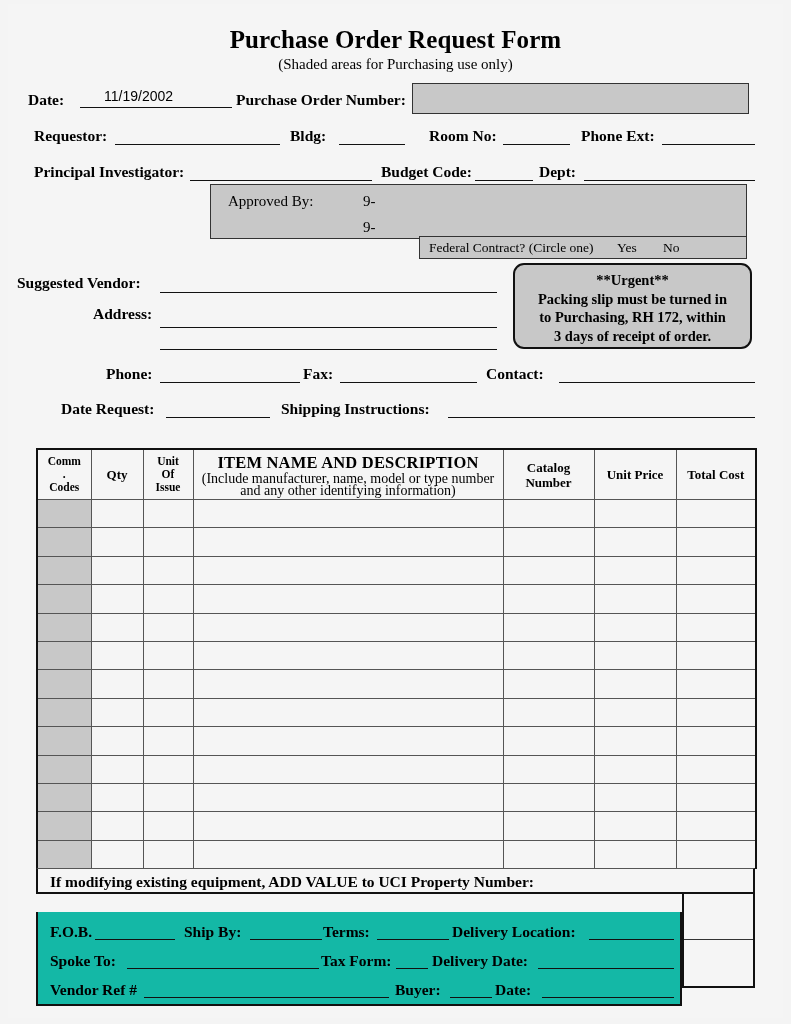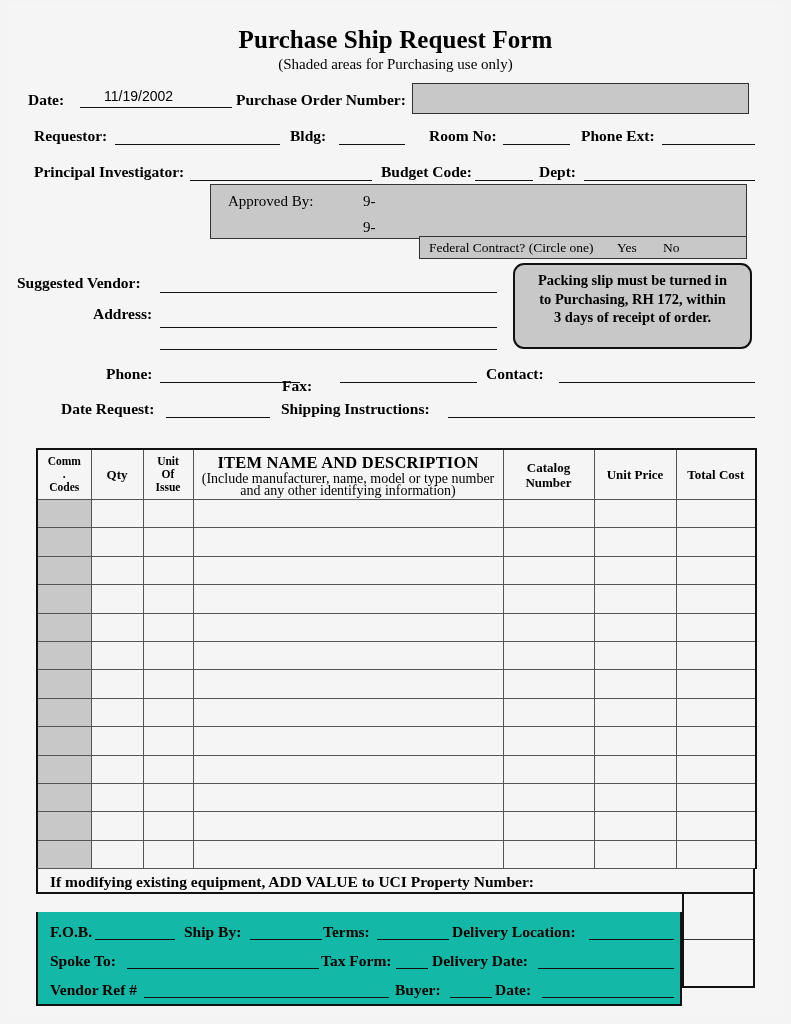--- a/index.html
+++ b/index.html
@@ -221,7 +221,7 @@
 <div class="page">
   <div class="sheet">
 
-    <div class="title">Purchase Ship Request Form</div>
+    <div class="title">Purchase Order Request Form</div>
     <div class="subtitle">(Shaded areas for Purchasing use only)</div>
 
     <div class="lbl" style="left:20px; top:88px;">Date:</div>

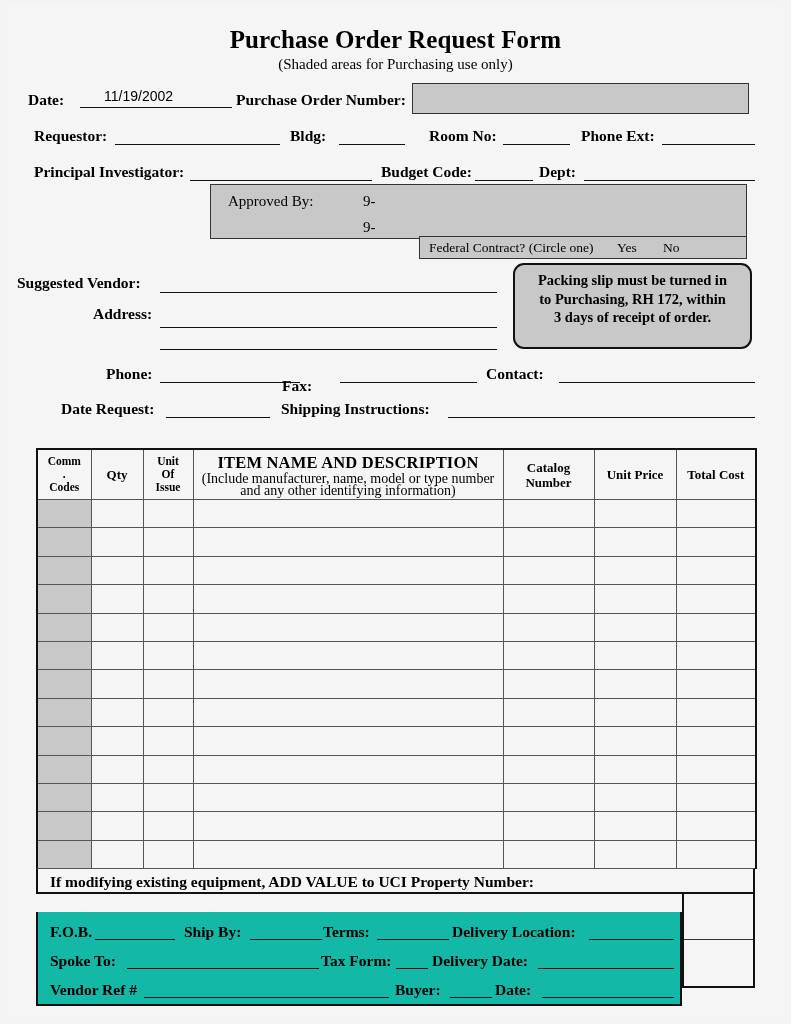--- a/index.html
+++ b/index.html
@@ -263,6 +263,7 @@
     <div class="fed-no">No</div>
 
     <div class="urgent-box">
+      <div>**Urgent**</div>
       <div>Packing slip must be turned in</div>
       <div>to Purchasing, RH 172, within</div>
       <div>3 days of receipt of order.</div>

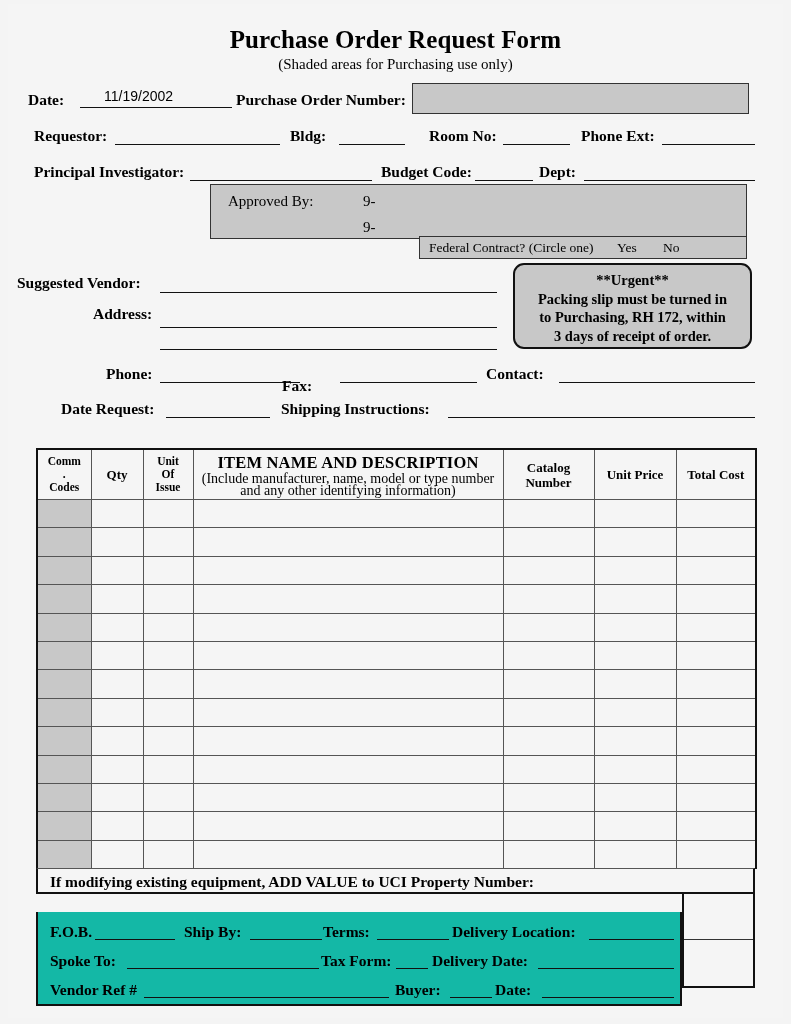--- a/index.html
+++ b/index.html
@@ -279,7 +279,7 @@
     <div class="lbl" style="left:98px; top:362px;">Phone:</div>
     <div class="rule" style="left:152px; top:378px; width:140px;"></div>
 
-    <div class="lbl" style="left:274px; top:362px;margin-top:12px;">Fax:</div>
+    <div class="lbl" style="left:295px; top:362px;">Fax:</div>
     <div class="rule" style="left:332px; top:378px; width:137px;"></div>
 
     <div class="lbl" style="left:478px; top:362px;">Contact:</div>

